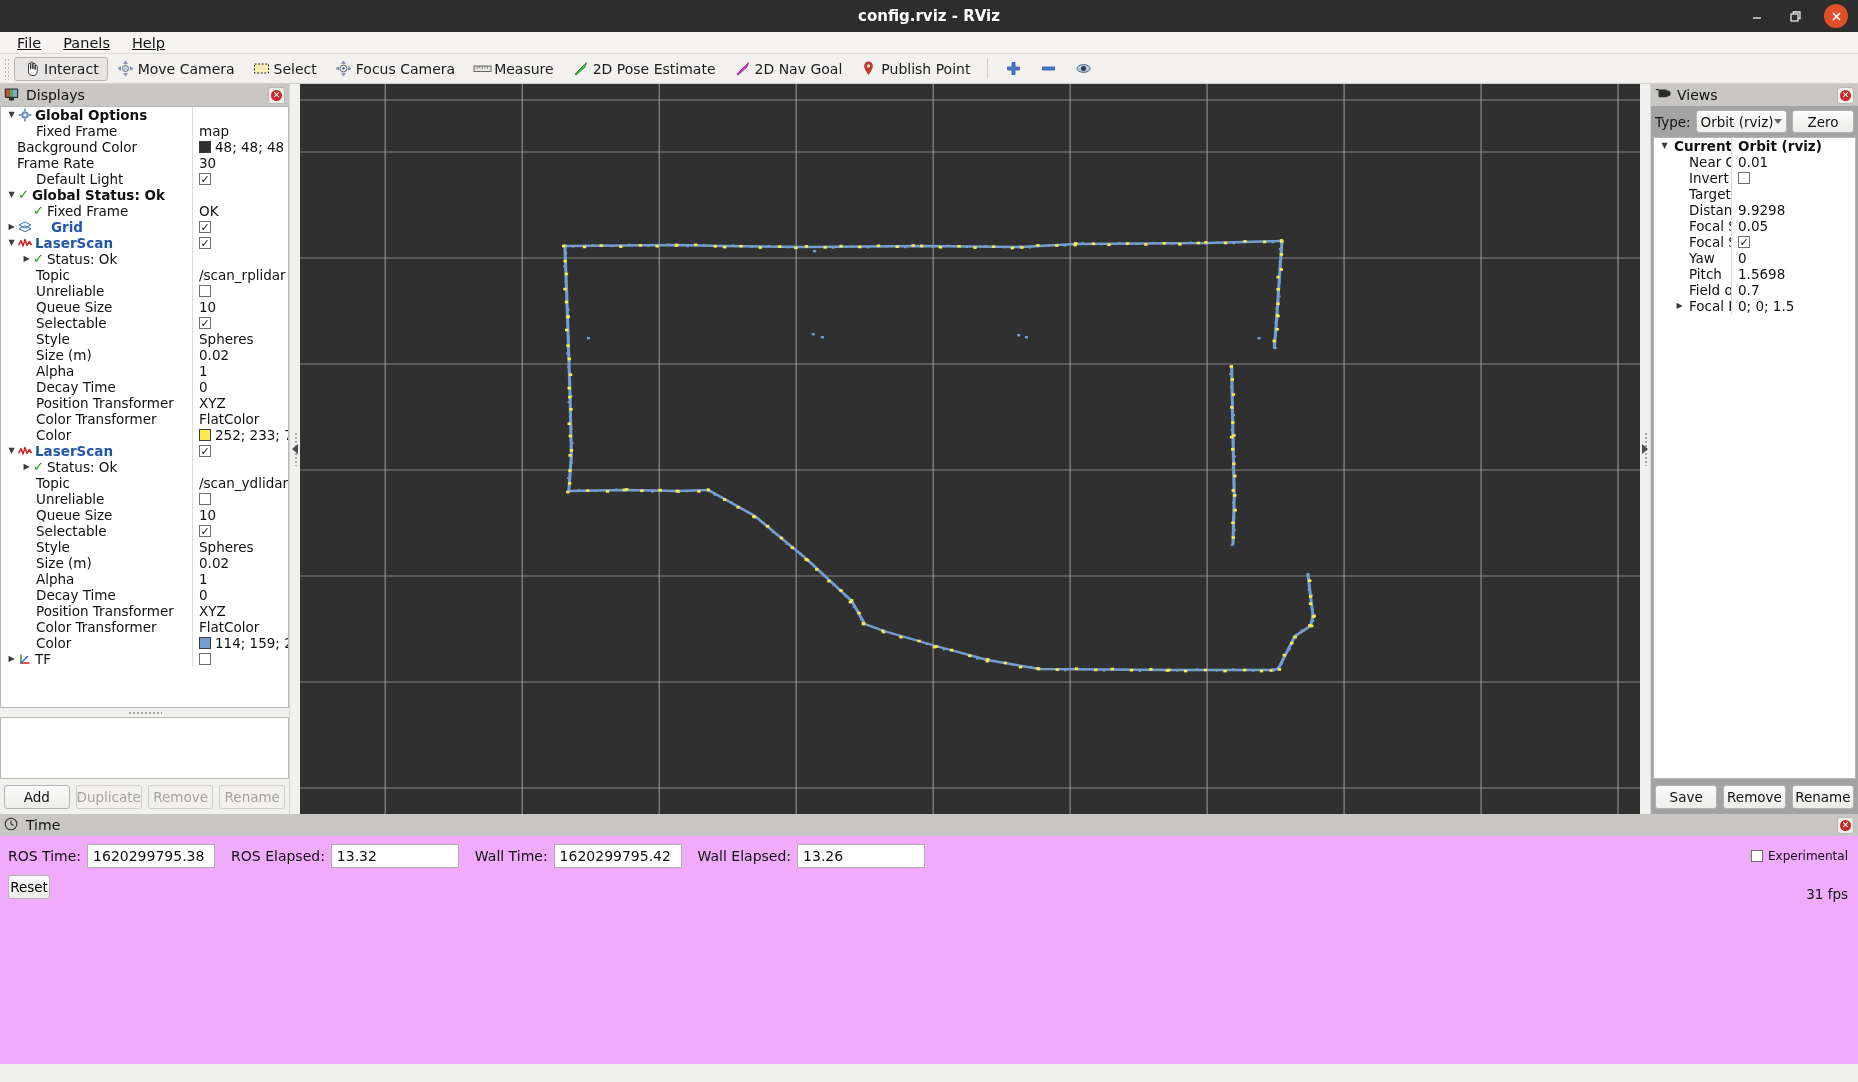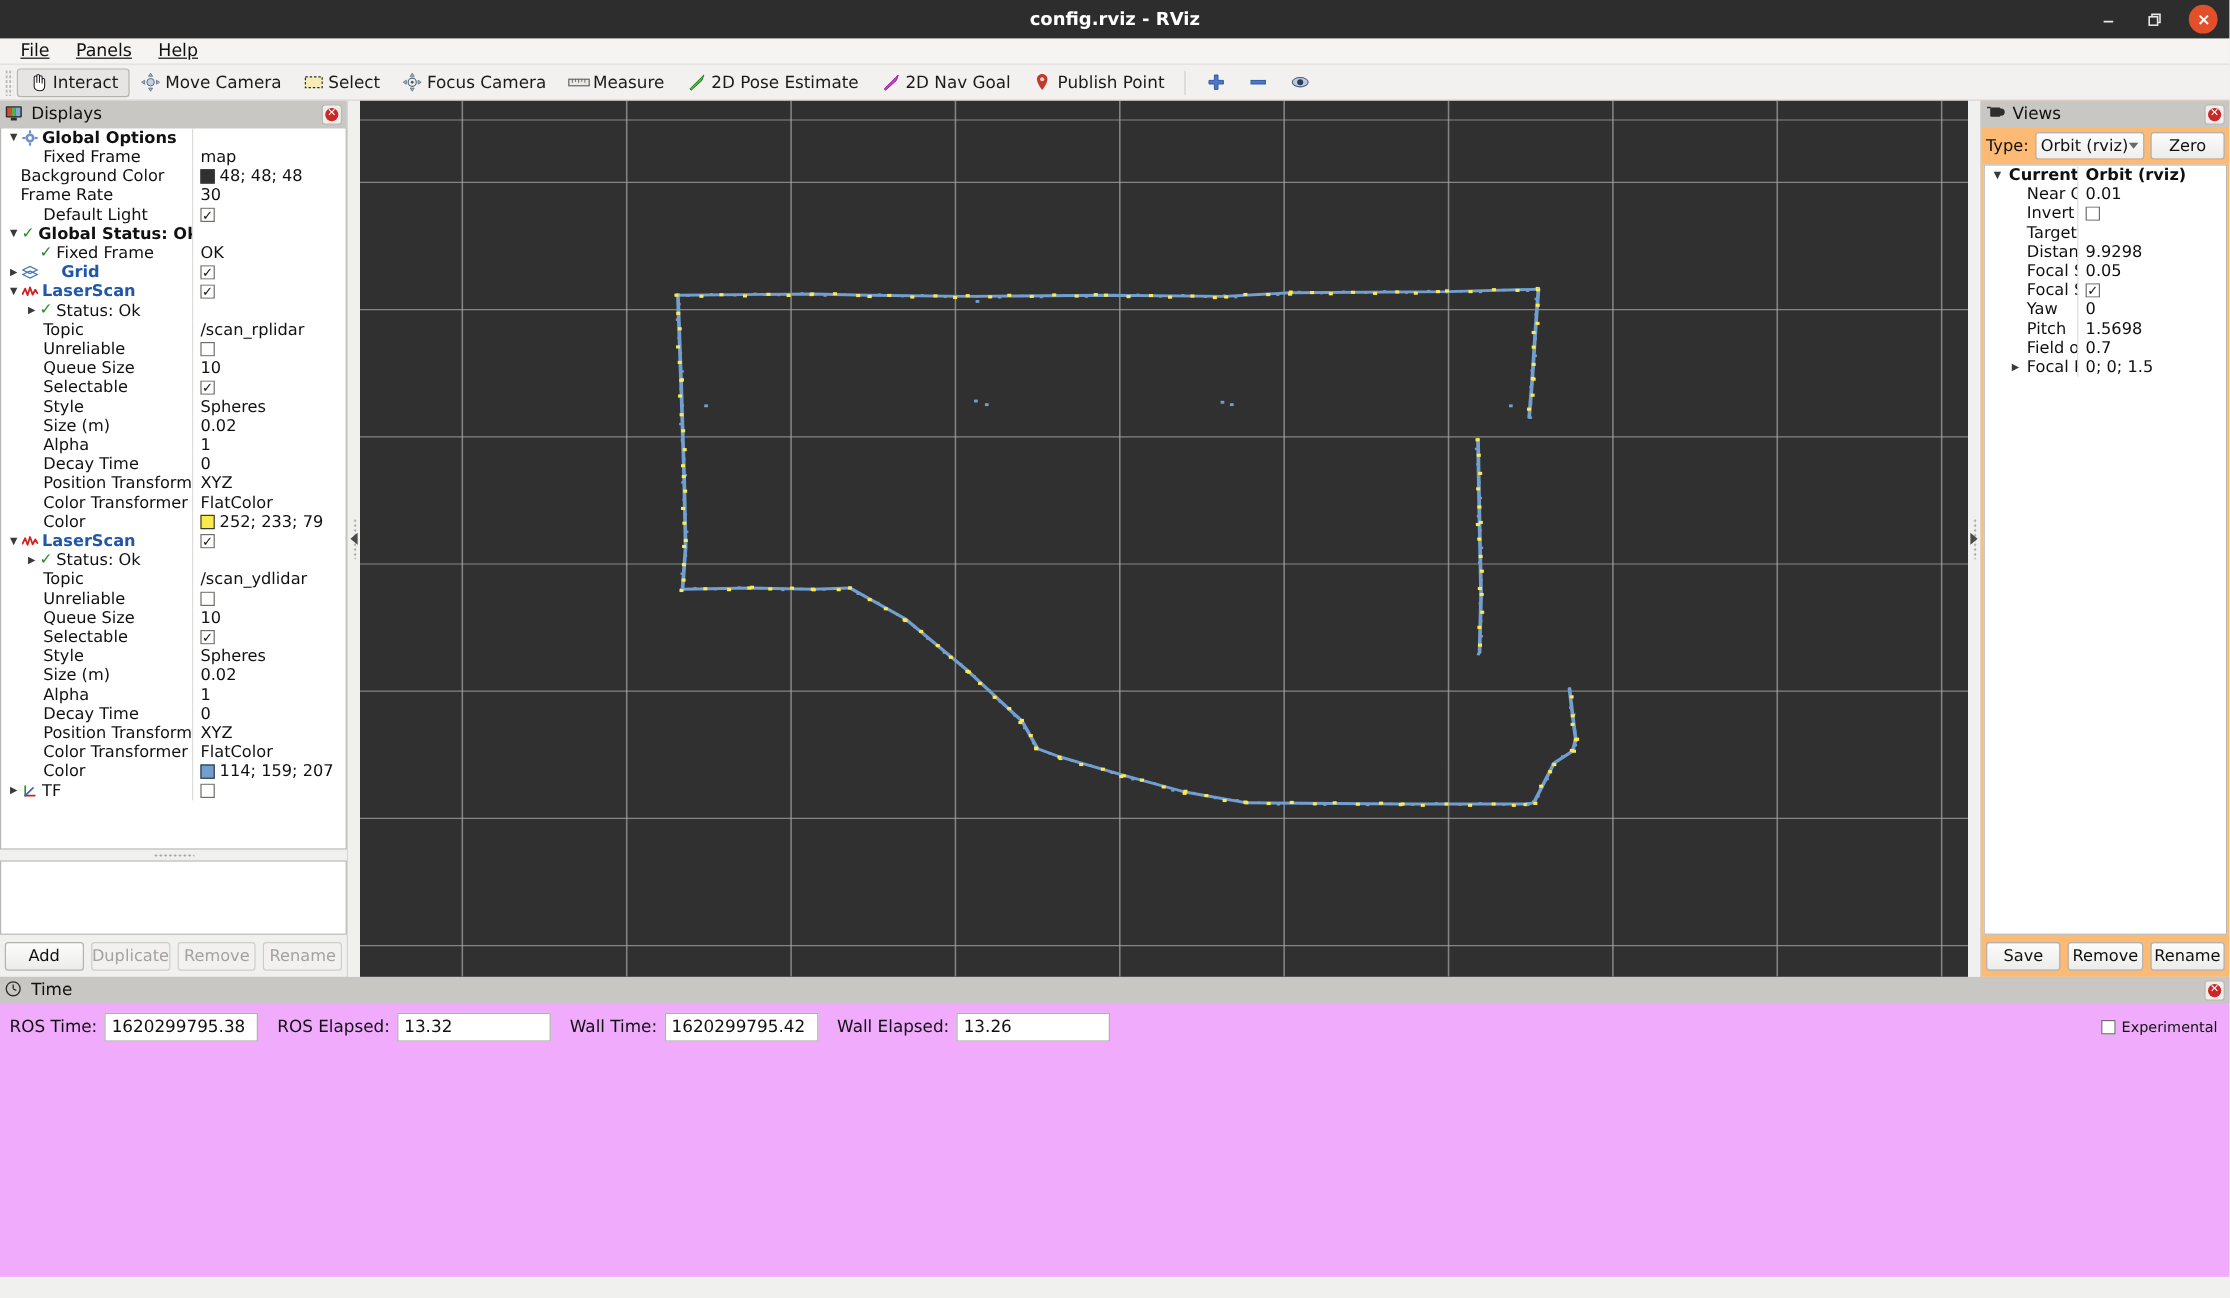--- a/index.html
+++ b/index.html
@@ -182,7 +182,7 @@
   
   .right-panel {
     width: 208px; flex: none; display: flex; flex-direction: column;
-    background: #fdba74; border-left: 1px solid #d6d5d2;
+    background: #a3a3a3; border-left: 1px solid #d6d5d2;
   }
   .type-row {
     display: flex; align-items: center; gap: 5px; padding: 4px 4px;

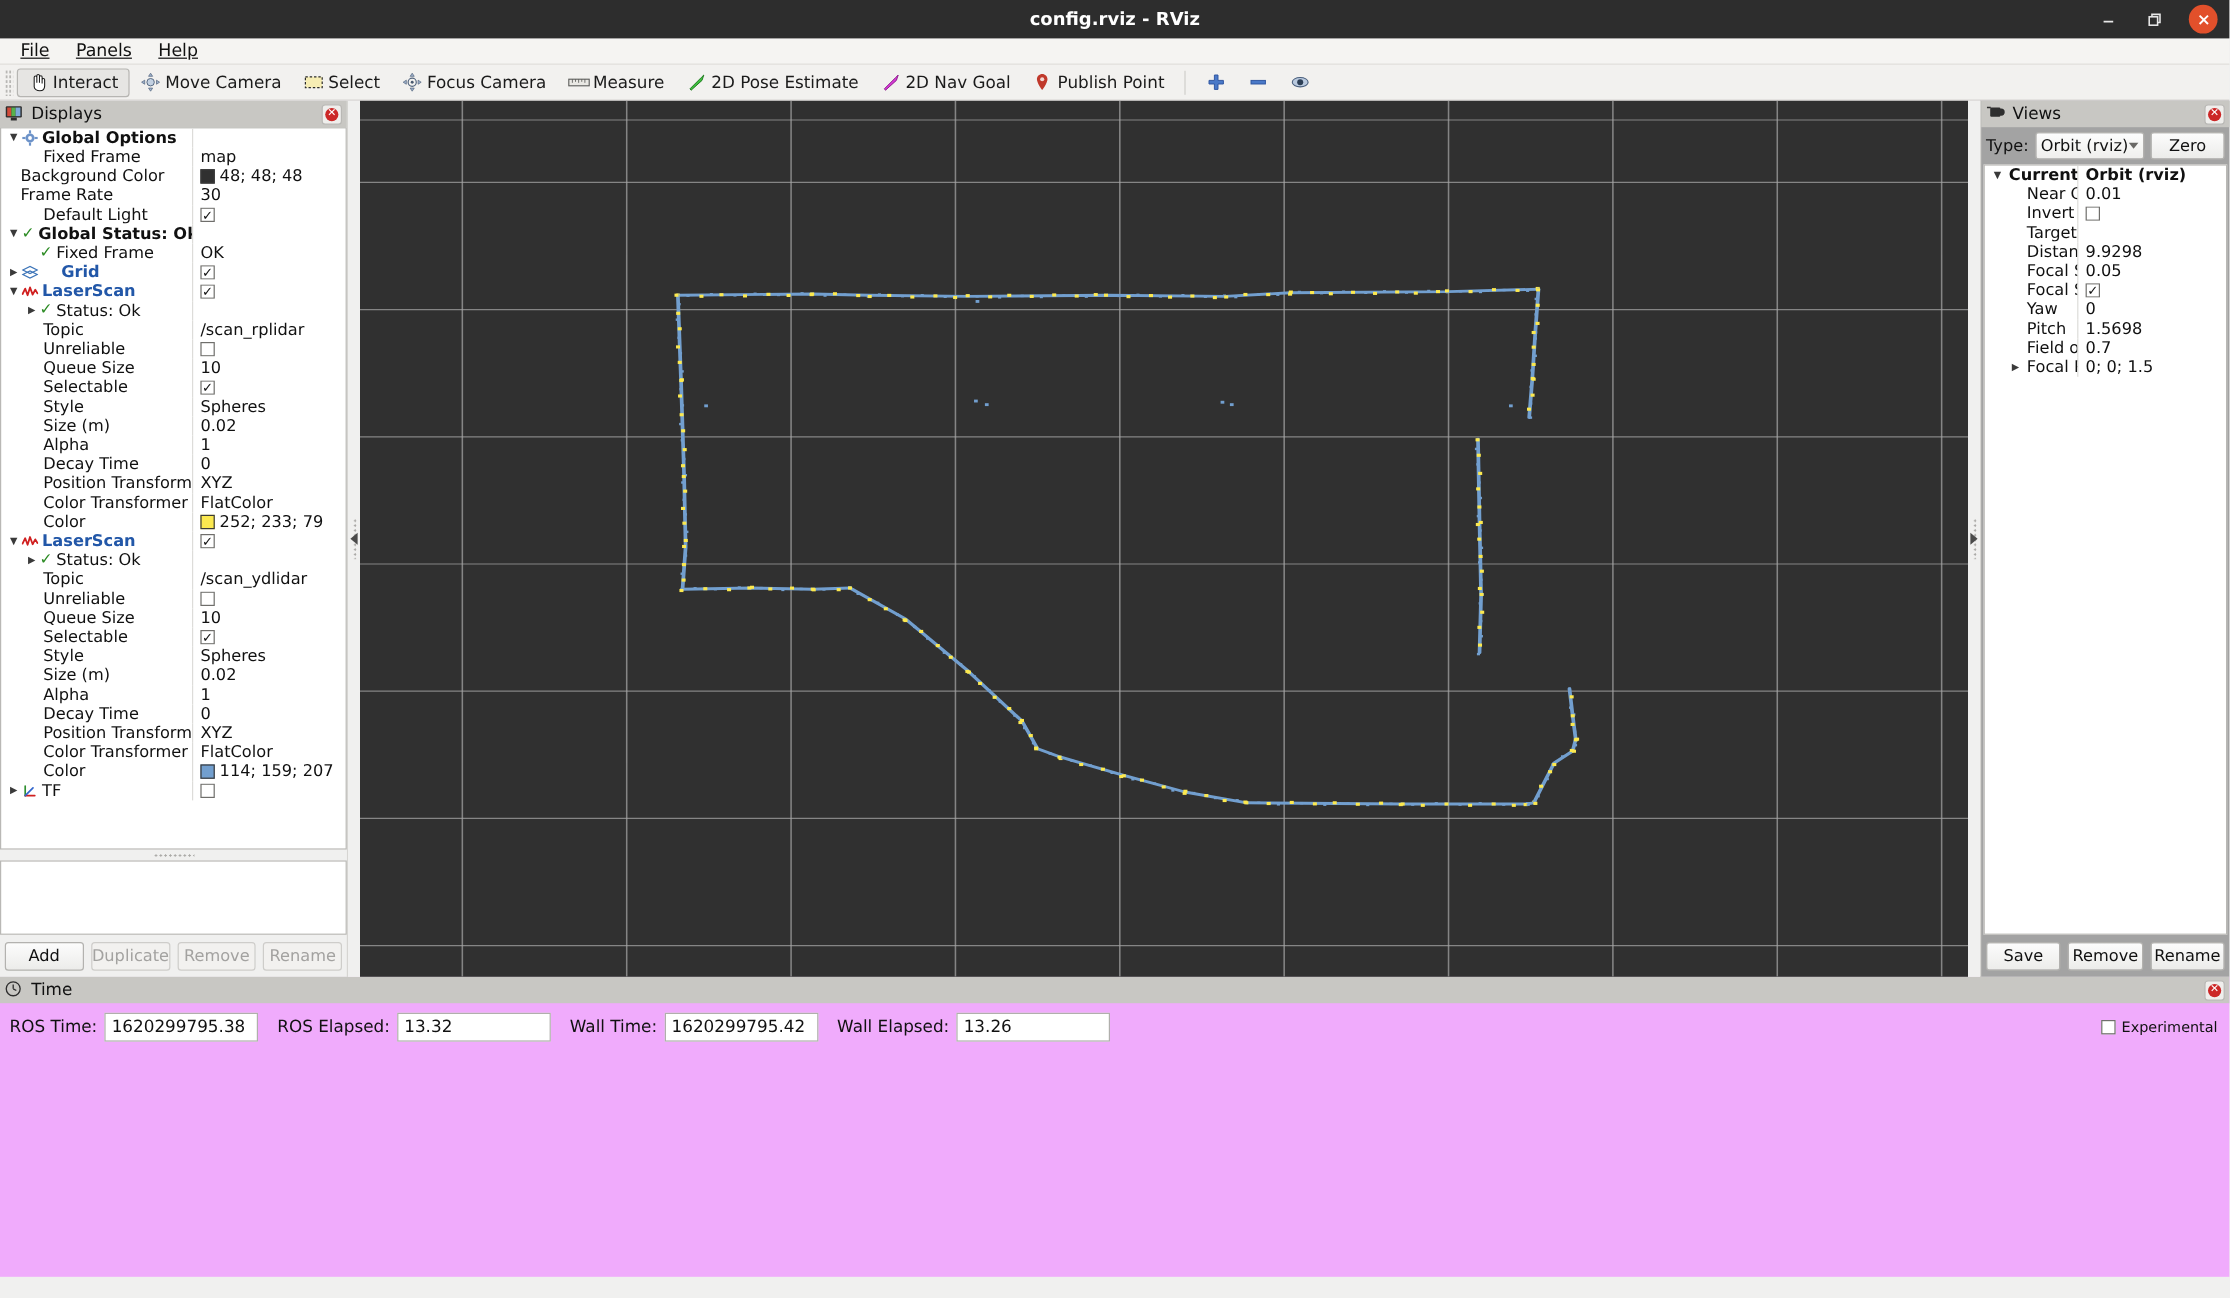--- a/index.html
+++ b/index.html
@@ -107,7 +107,7 @@
     font-size: 13.5px; color: #111; line-height: 16px;
   }
   .trow .tname {
-    width: 160px; flex: none; display: flex; align-items: center;
+    width: 192px; flex: none; display: flex; align-items: center;
     white-space: nowrap; overflow: hidden; padding-right: 2px;
     border-right: 1px solid #dddcd9; height: 16px;
   }

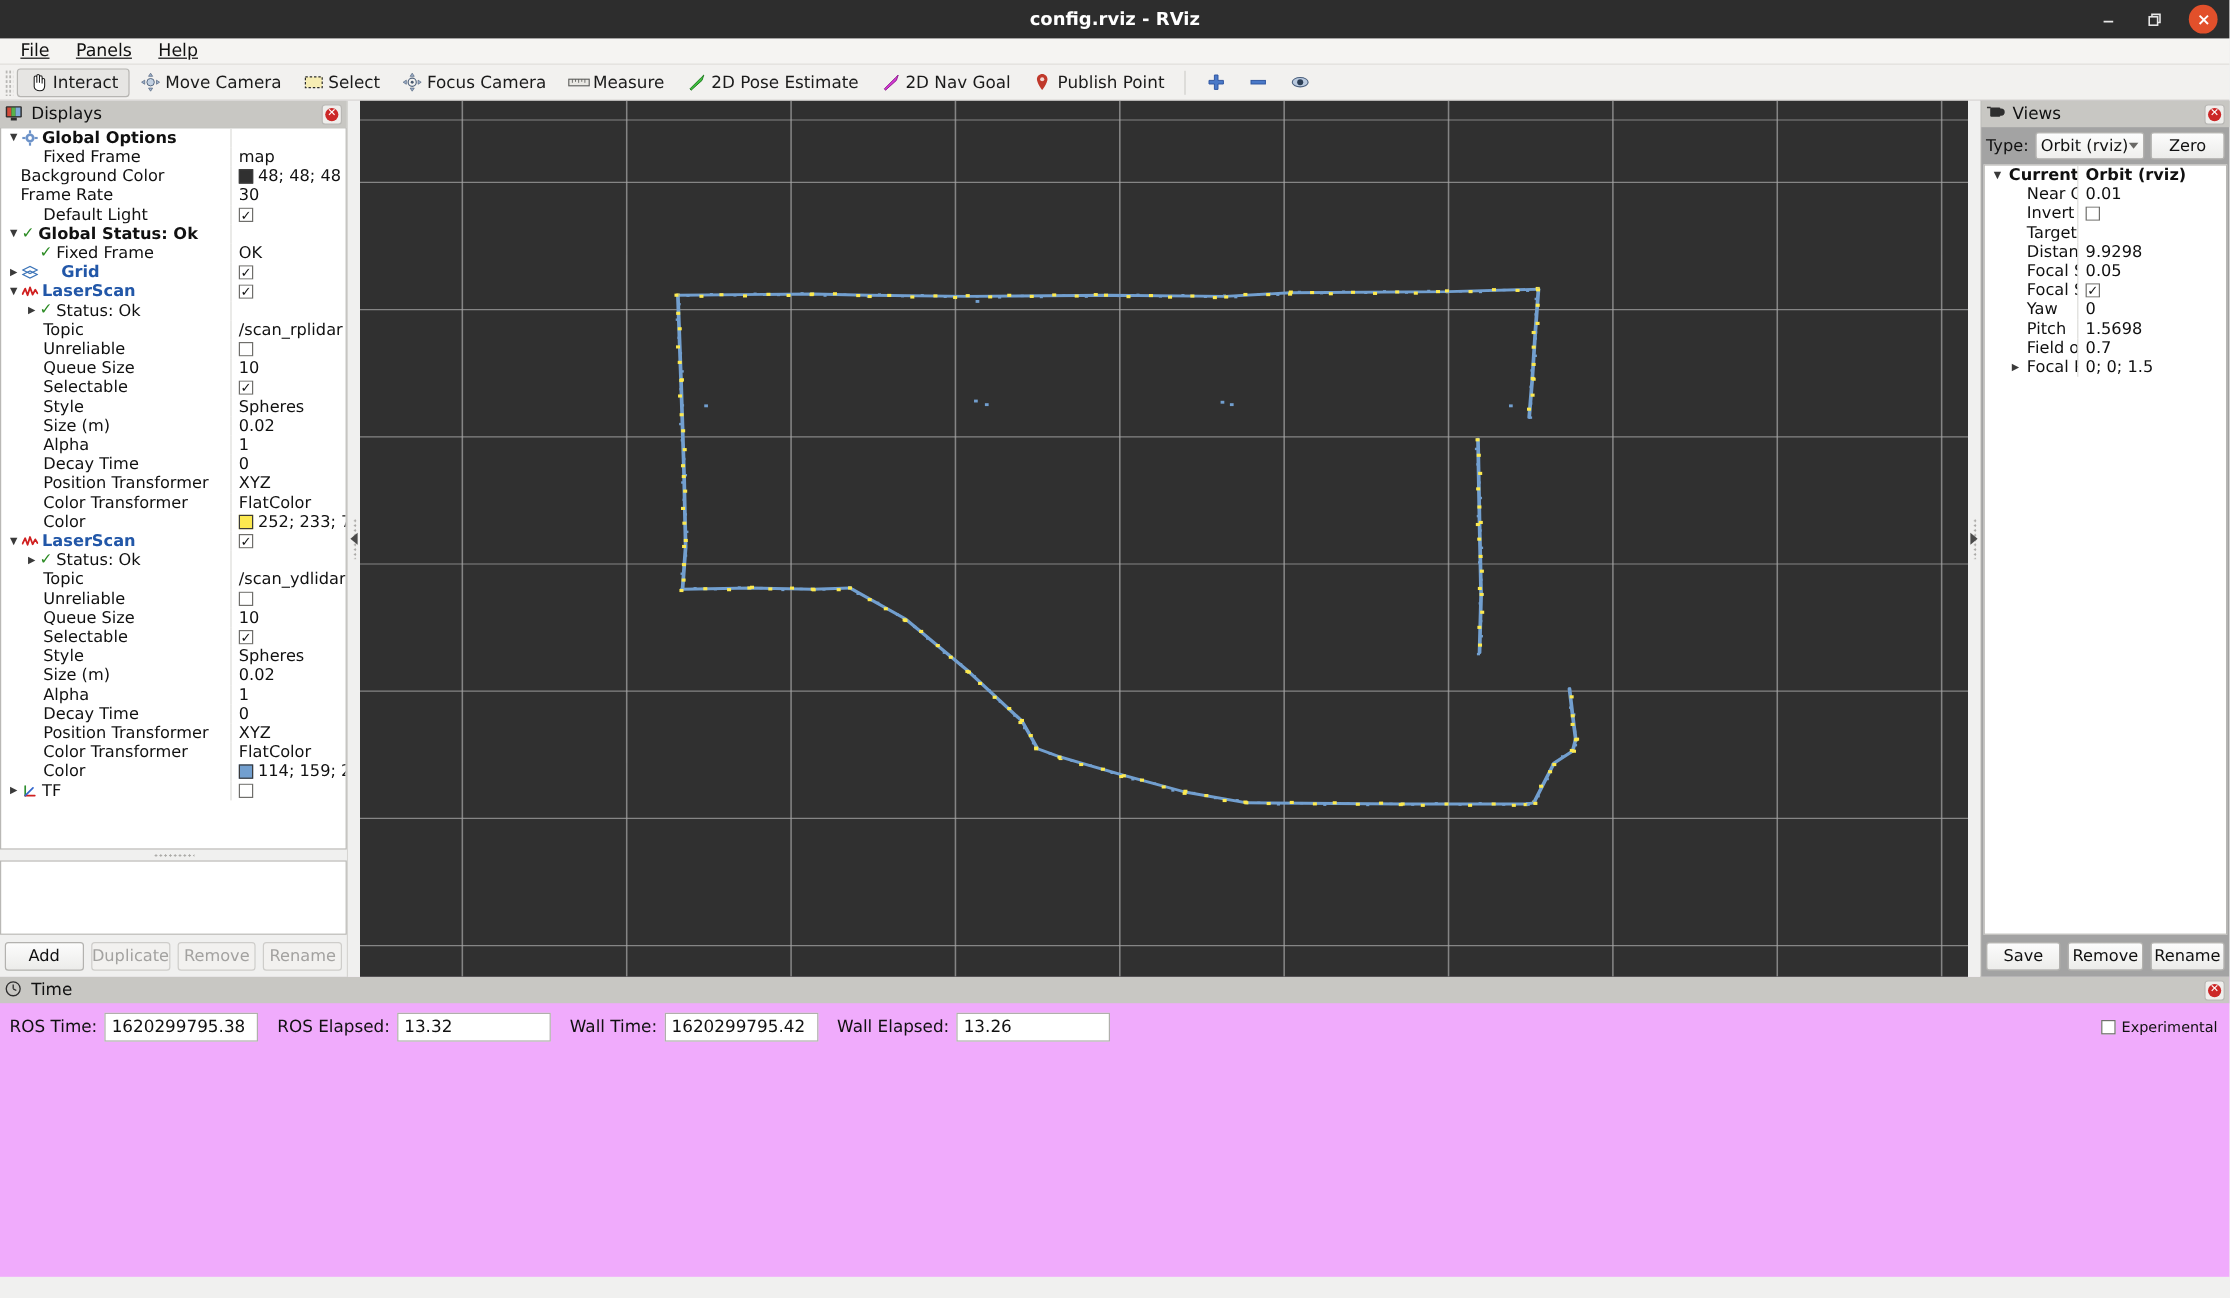--- a/index.html
+++ b/index.html
@@ -1297,6 +1297,13 @@
     </div>
   </div>
 
+  <div style="display:flex; align-items:flex-start;">
+    <div class="reset-btn">
+      <span>Reset</span>
+    </div>
+    <div style="flex:1"></div>
+    <div class="fps" style="margin:18px 10px 0 0;">31 fps</div>
+  </div>
 </div>
 
 </body></html>

